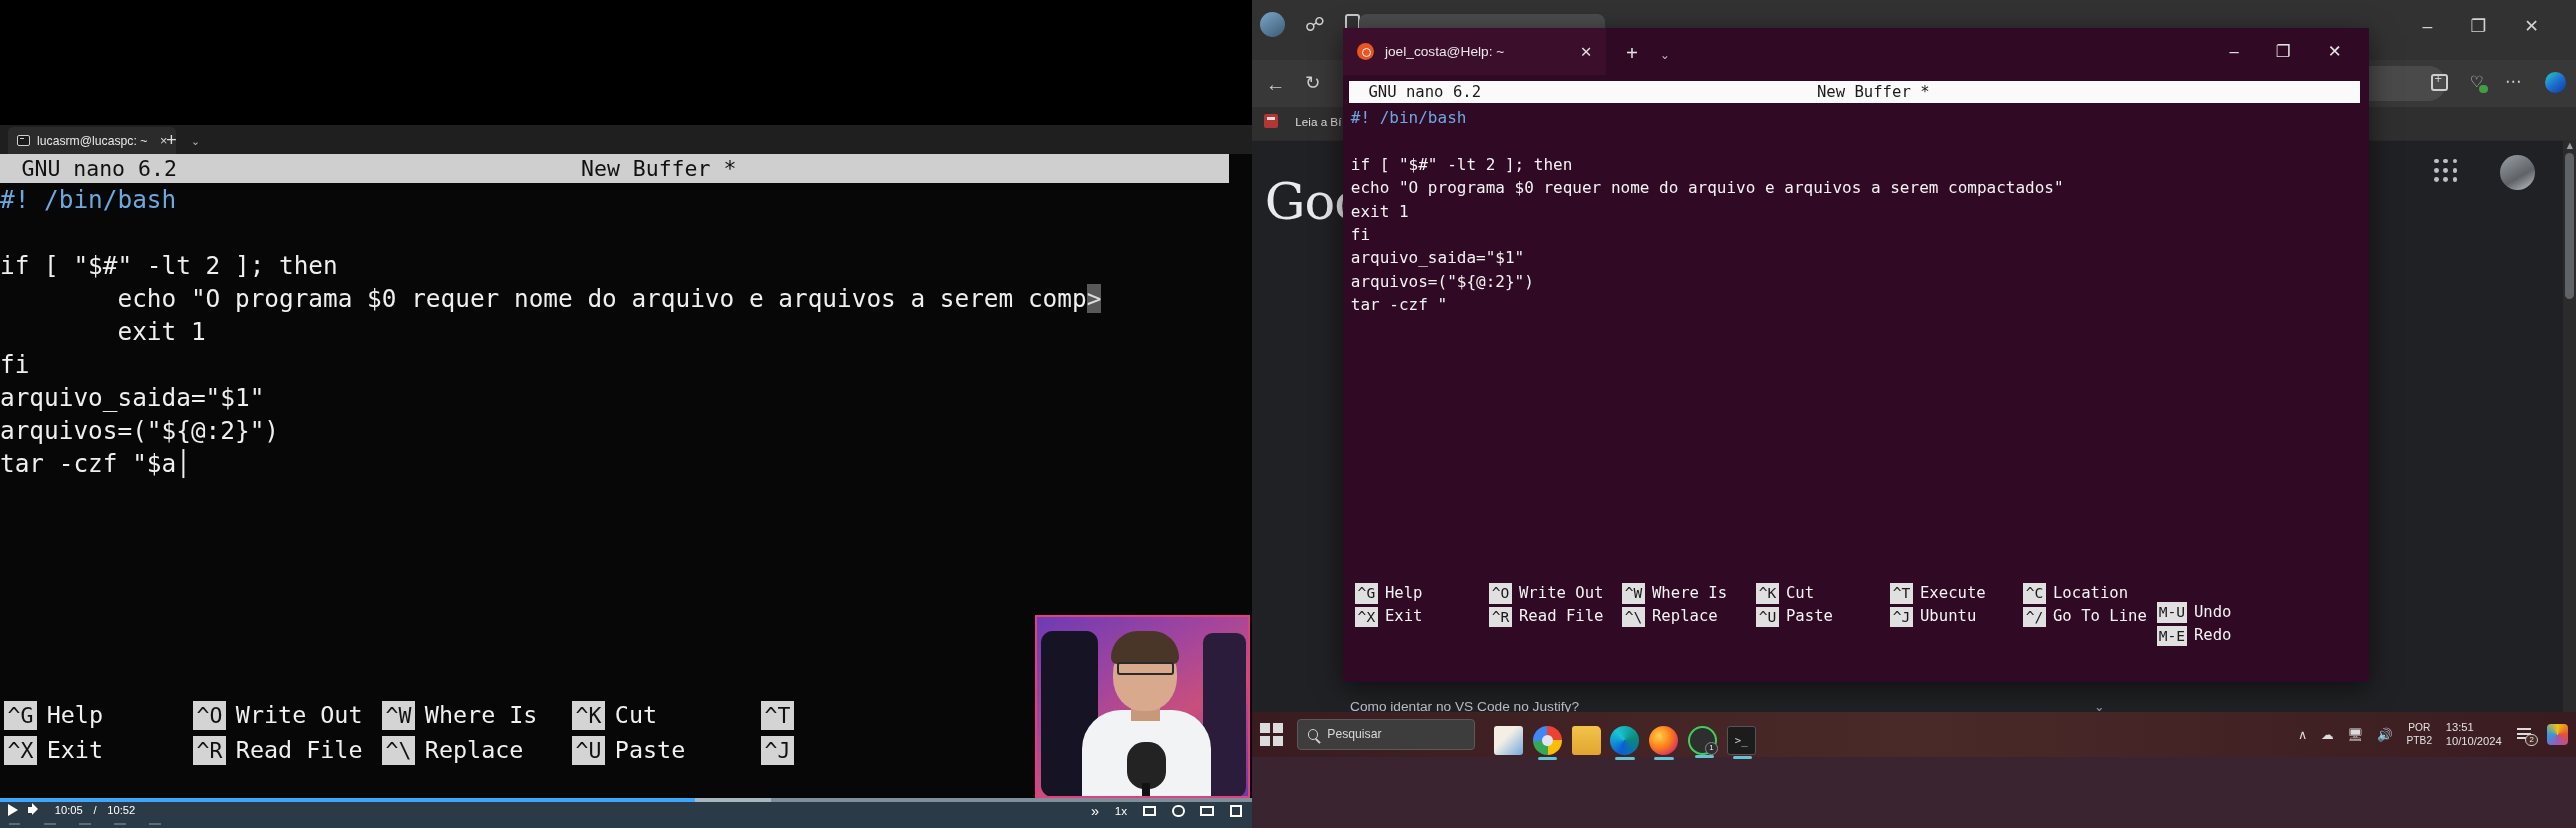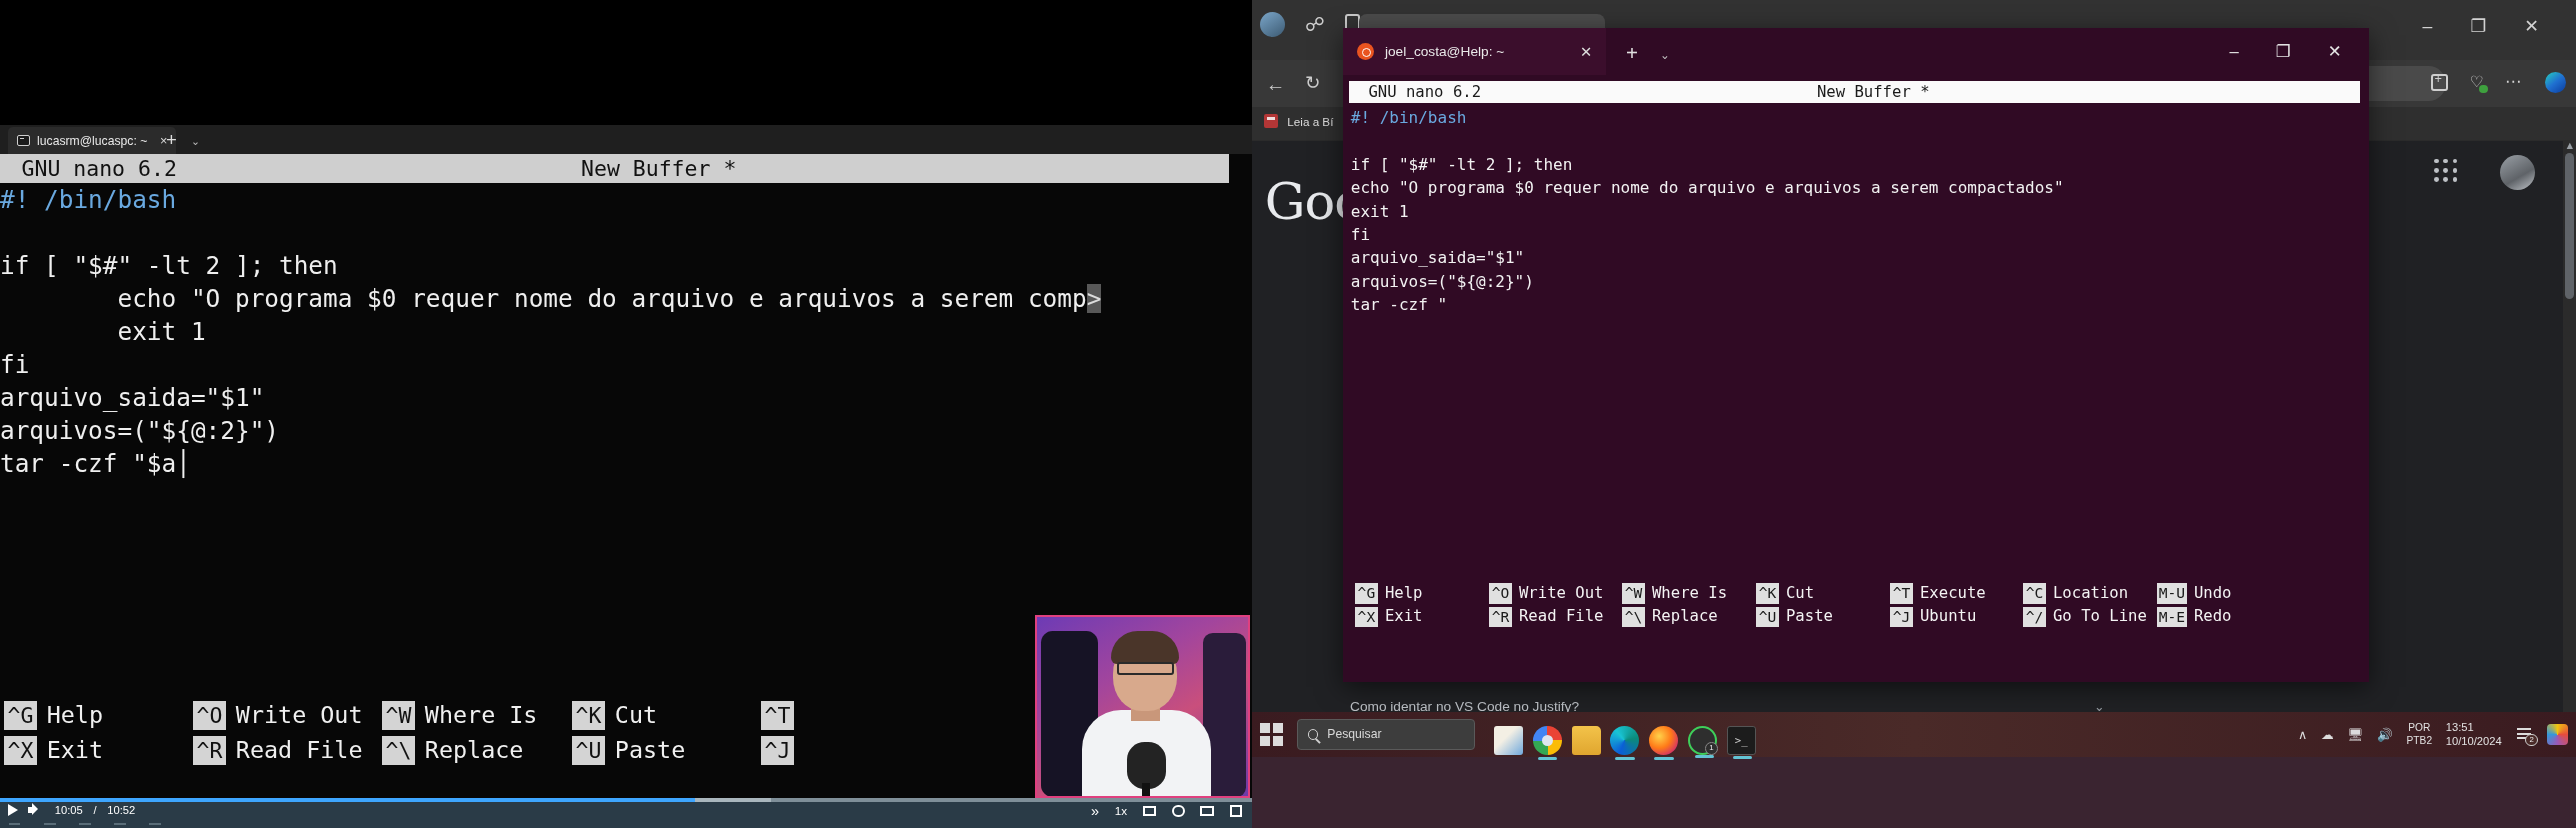--- a/index.html
+++ b/index.html
@@ -151,7 +151,7 @@
      background:linear-gradient(140deg,#27d0c0,#1f6fd0,#0b3b9c);}
 
   .edge-bookmarks{ position:absolute; left:0; top:107px; width:1324px; height:33px; background:#2f2f2f; }
-  .bm-item{ position:absolute; left:11.7px; top:6.8px; display:flex; align-items:center; gap:9px; color:#dcdcdc; font-size:11.7px; white-space:nowrap;}
+  .bm-item{ position:absolute; left:11.7px; top:6.8px; display:flex; align-items:center; gap:17px; color:#dcdcdc; font-size:11.7px; white-space:nowrap;}
   .bm-item .bico{ width:14.6px;height:14.6px;background:#b33636;border-radius:2px; position:relative;}
   .bm-item .bico:after{content:"";position:absolute;left:2.9px;top:2.9px;width:8.8px;height:2.9px;background:#f0dede;}
 

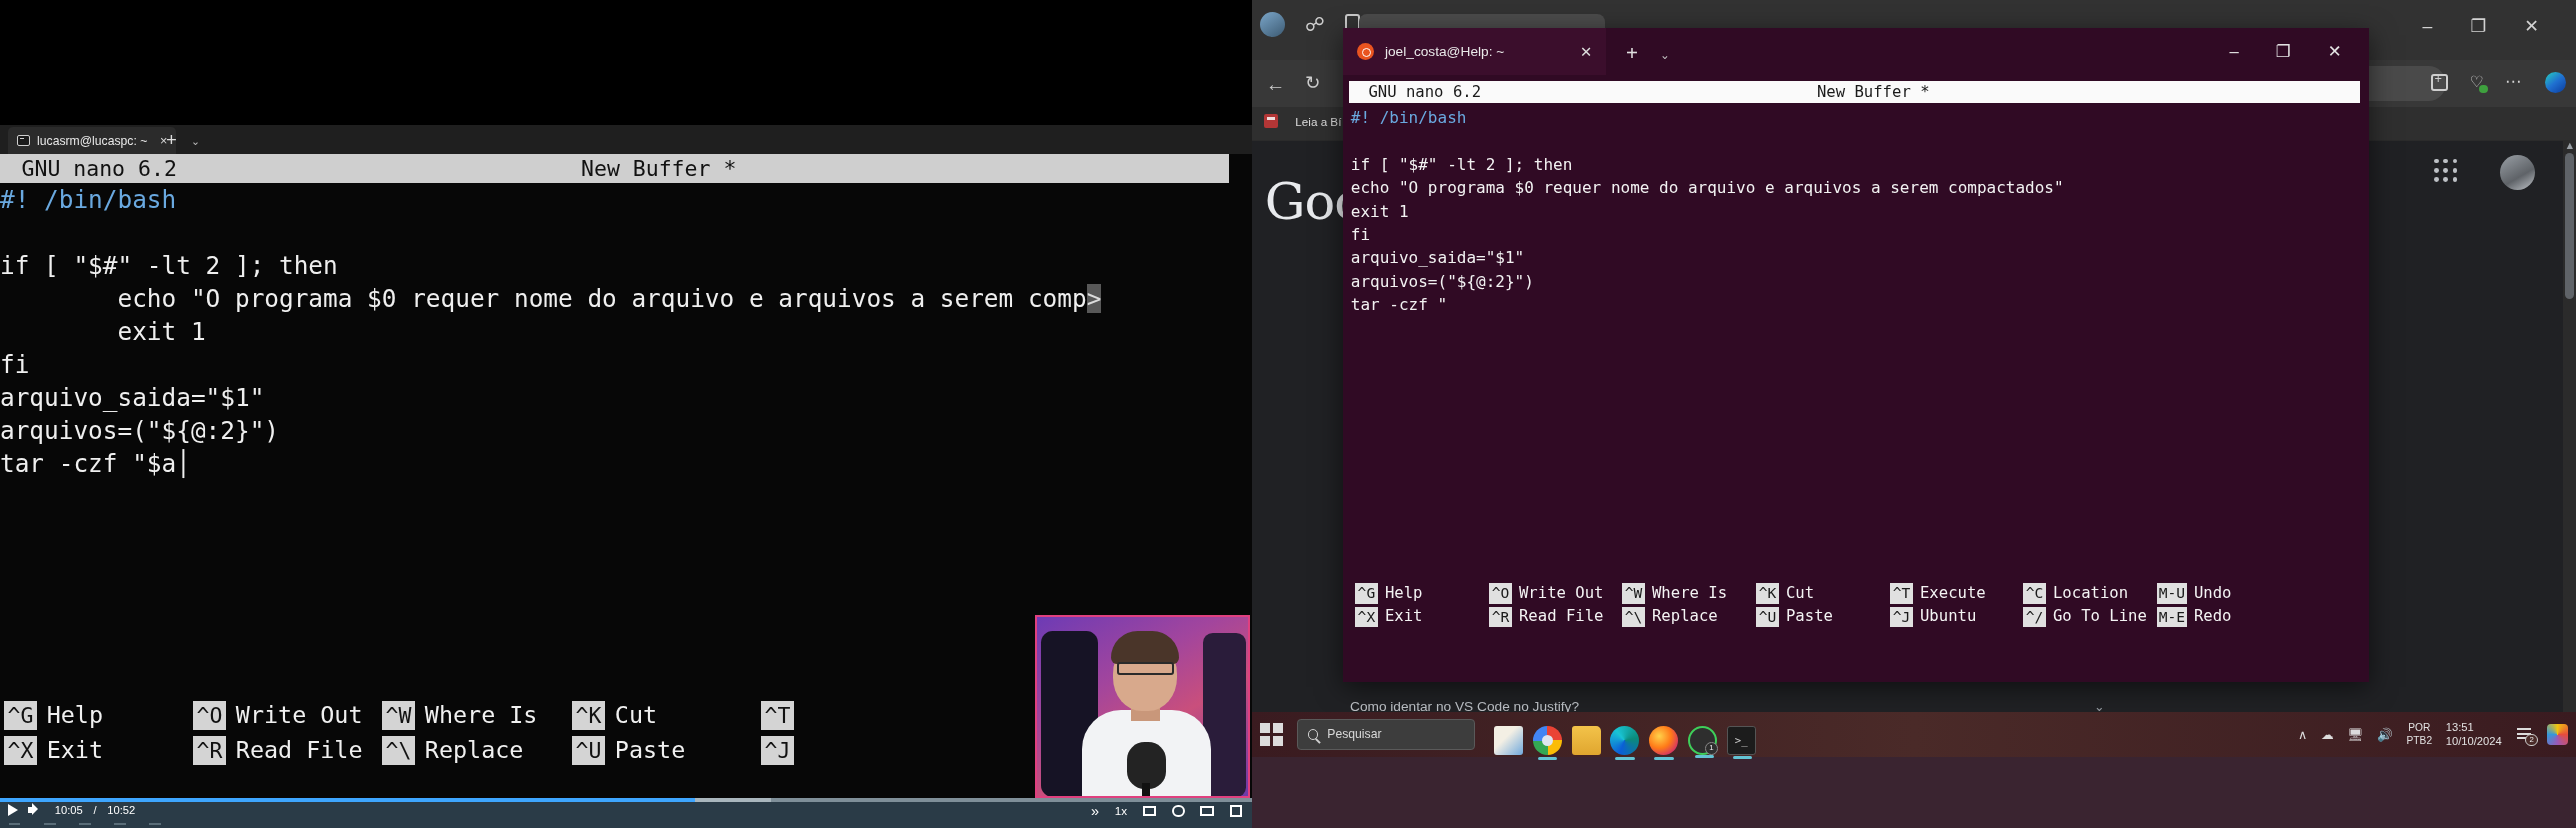--- a/index.html
+++ b/index.html
@@ -524,7 +524,7 @@
                 <span>Go To Line</span>
               </div>
             </div>
-            <div class="kcol" style="left: 806px;">
+            <div class="kcol" style="left: 806px; margin-top: 19px;">
               <div class="krow">
                 <span class="kk">M-U</span>
                 <span>Undo</span>

